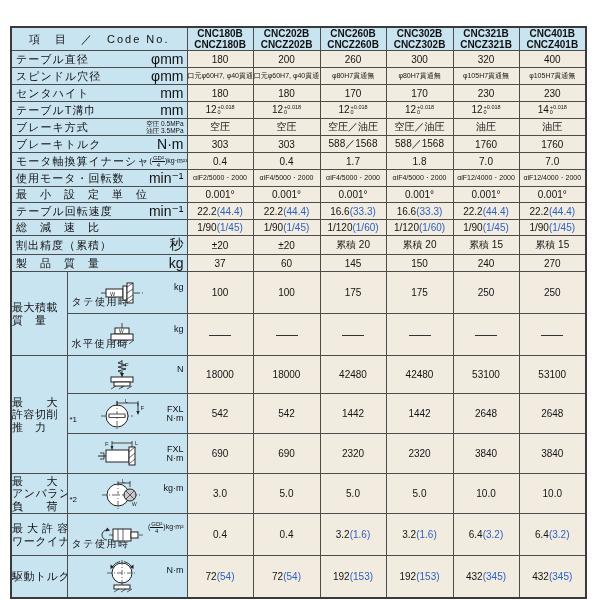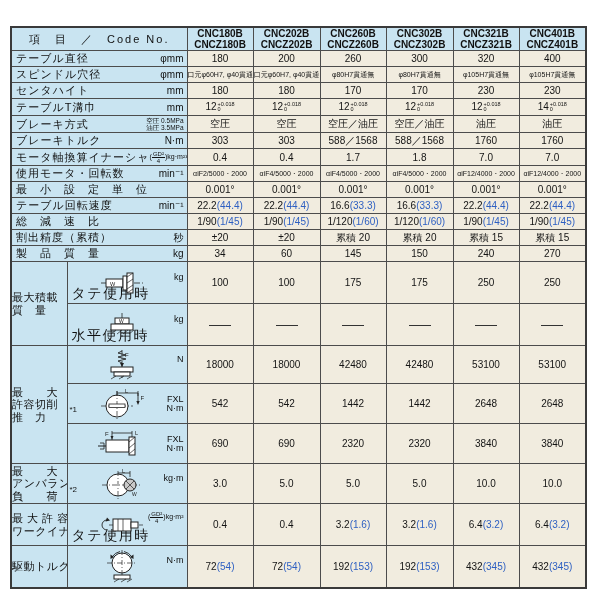--- a/index.html
+++ b/index.html
@@ -13,7 +13,7 @@
   td.lblcell,td.seccell,td.subcell{background:#c9e4f1;}
   .lflex{display:flex;justify-content:space-between;align-items:center;height:100%;padding:0 3px 0 4px;}
   .lab{font-size:11px;letter-spacing:1px;white-space:nowrap;color:#111;}
-  .unit{font-size:10px;color:#111;white-space:nowrap;}
+  .unit{font-size:14px;color:#111;white-space:nowrap;}
   .unit2{font-size:6.5px;line-height:7px;text-align:right;color:#111;}
   .unit2 i{display:block;font-style:normal;}
   .seccell{padding-left:3px;}

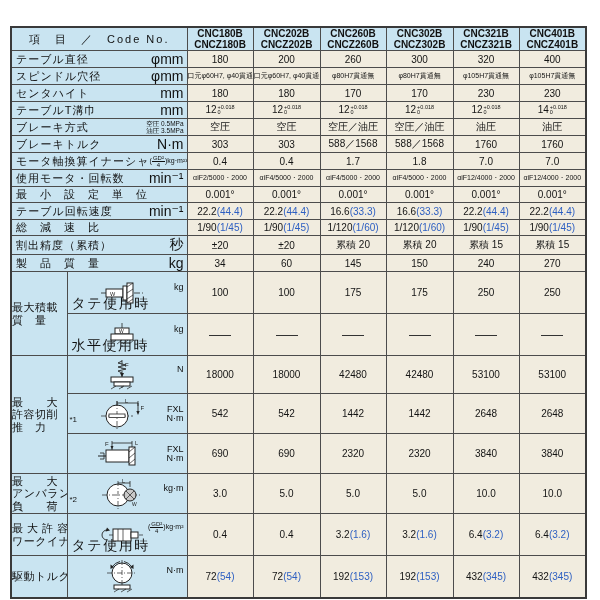--- a/index.html
+++ b/index.html
@@ -242,7 +242,7 @@
             <span class="unit">kg</span>
           </div>
         </td>
-        <td class="val">34</td>
+        <td class="val">37</td>
         <td class="val">60</td>
         <td class="val">145</td>
         <td class="val">150</td>

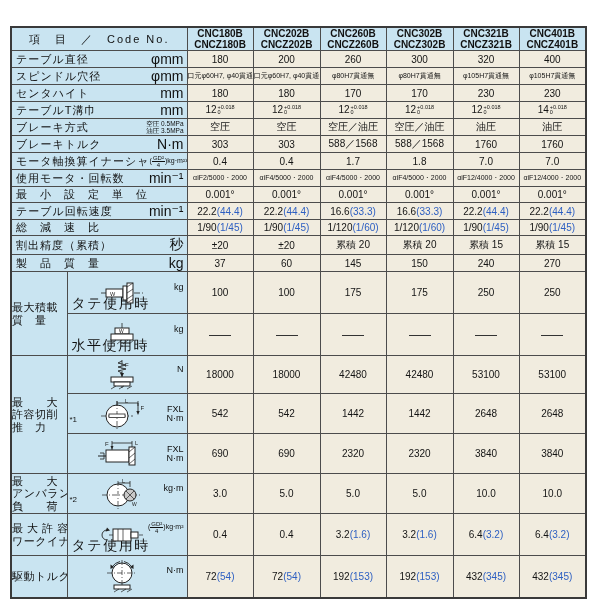--- a/index.html
+++ b/index.html
@@ -19,7 +19,7 @@
   .seccell{padding-left:3px;}
   .secline{font-size:11px;line-height:12.5px;white-space:nowrap;color:#111;letter-spacing:.5px;}
   .subwrap{position:relative;height:100%;width:100%;}
-  .subtext{position:absolute;left:4px;top:2px;font-size:14px;letter-spacing:1.5px;color:#111;white-space:nowrap;}
+  .subtext{position:absolute;left:4px;top:2px;font-size:10px;letter-spacing:1.5px;color:#111;white-space:nowrap;}
   .note{position:absolute;left:2px;top:1px;font-size:8px;color:#111;}
   .subicon{position:absolute;left:46%;top:50%;transform:translate(-50%,-50%);}
   .subicon.lower{top:60%;}

